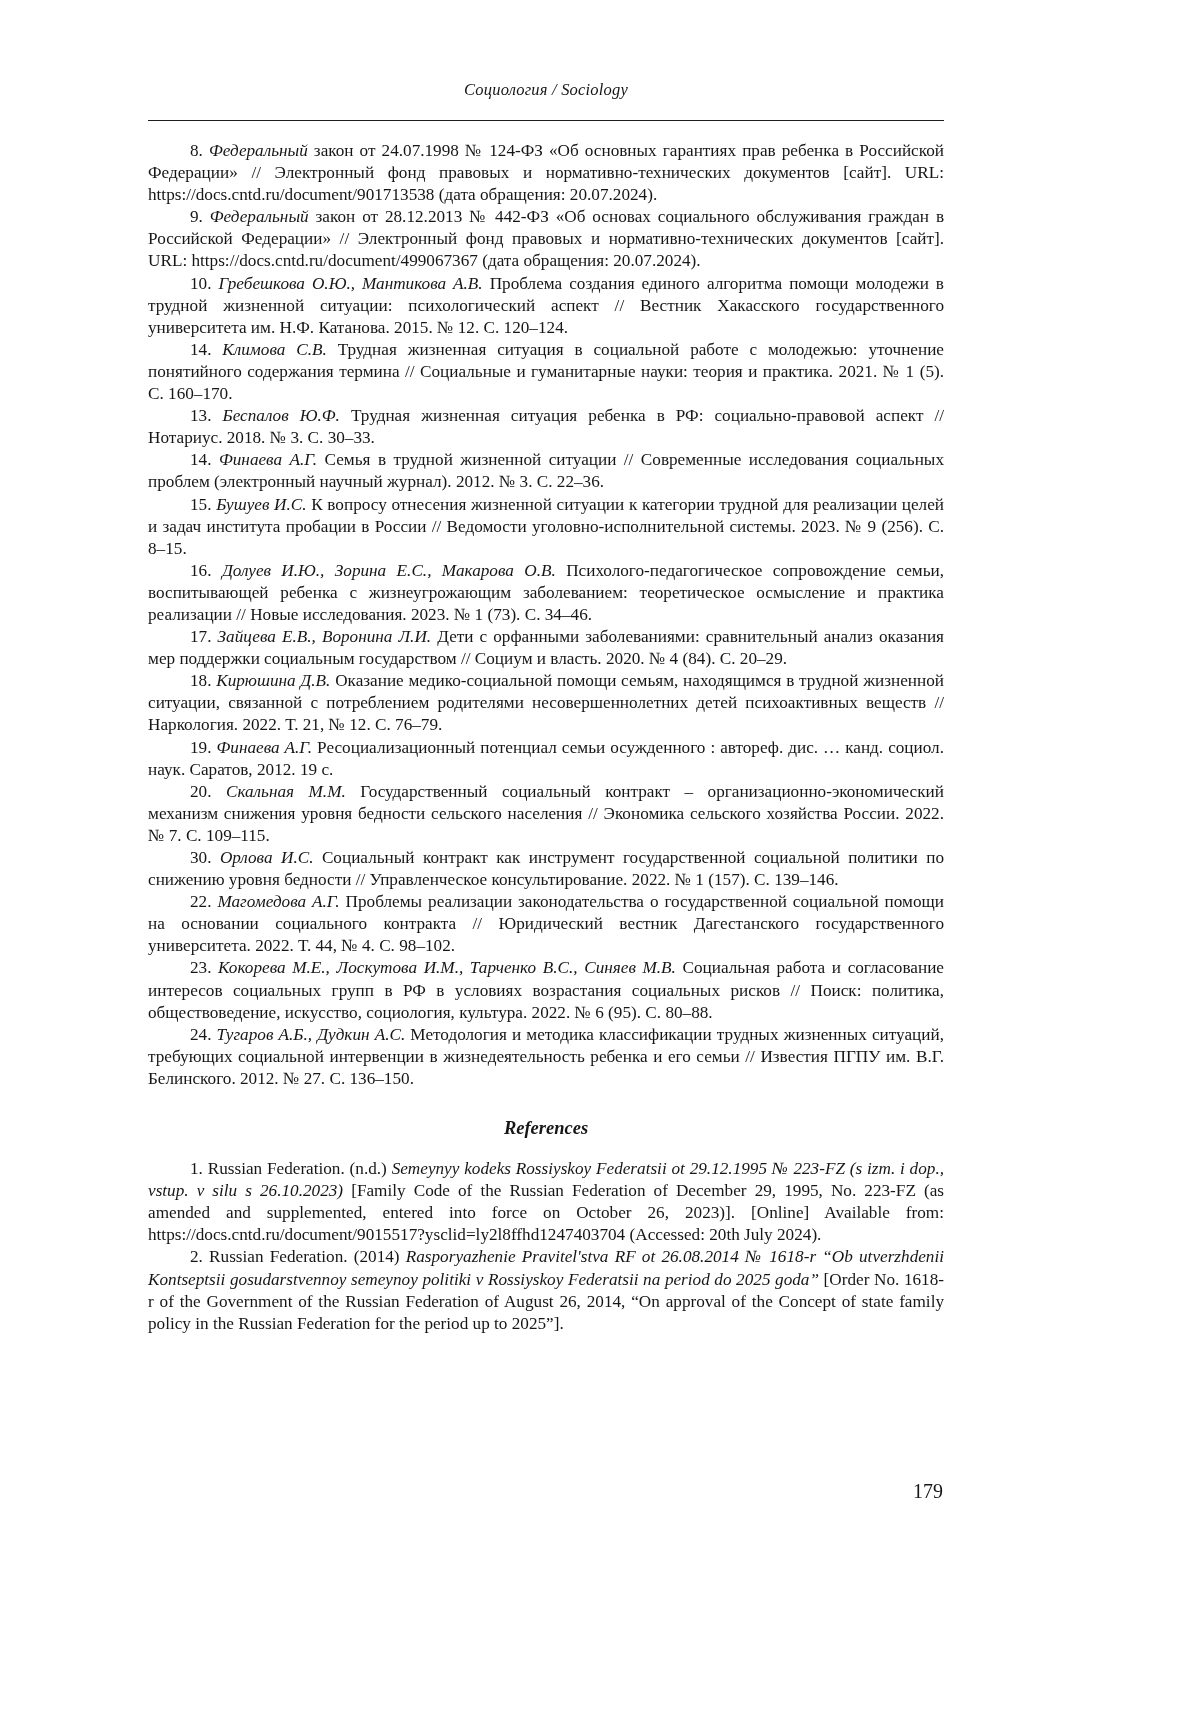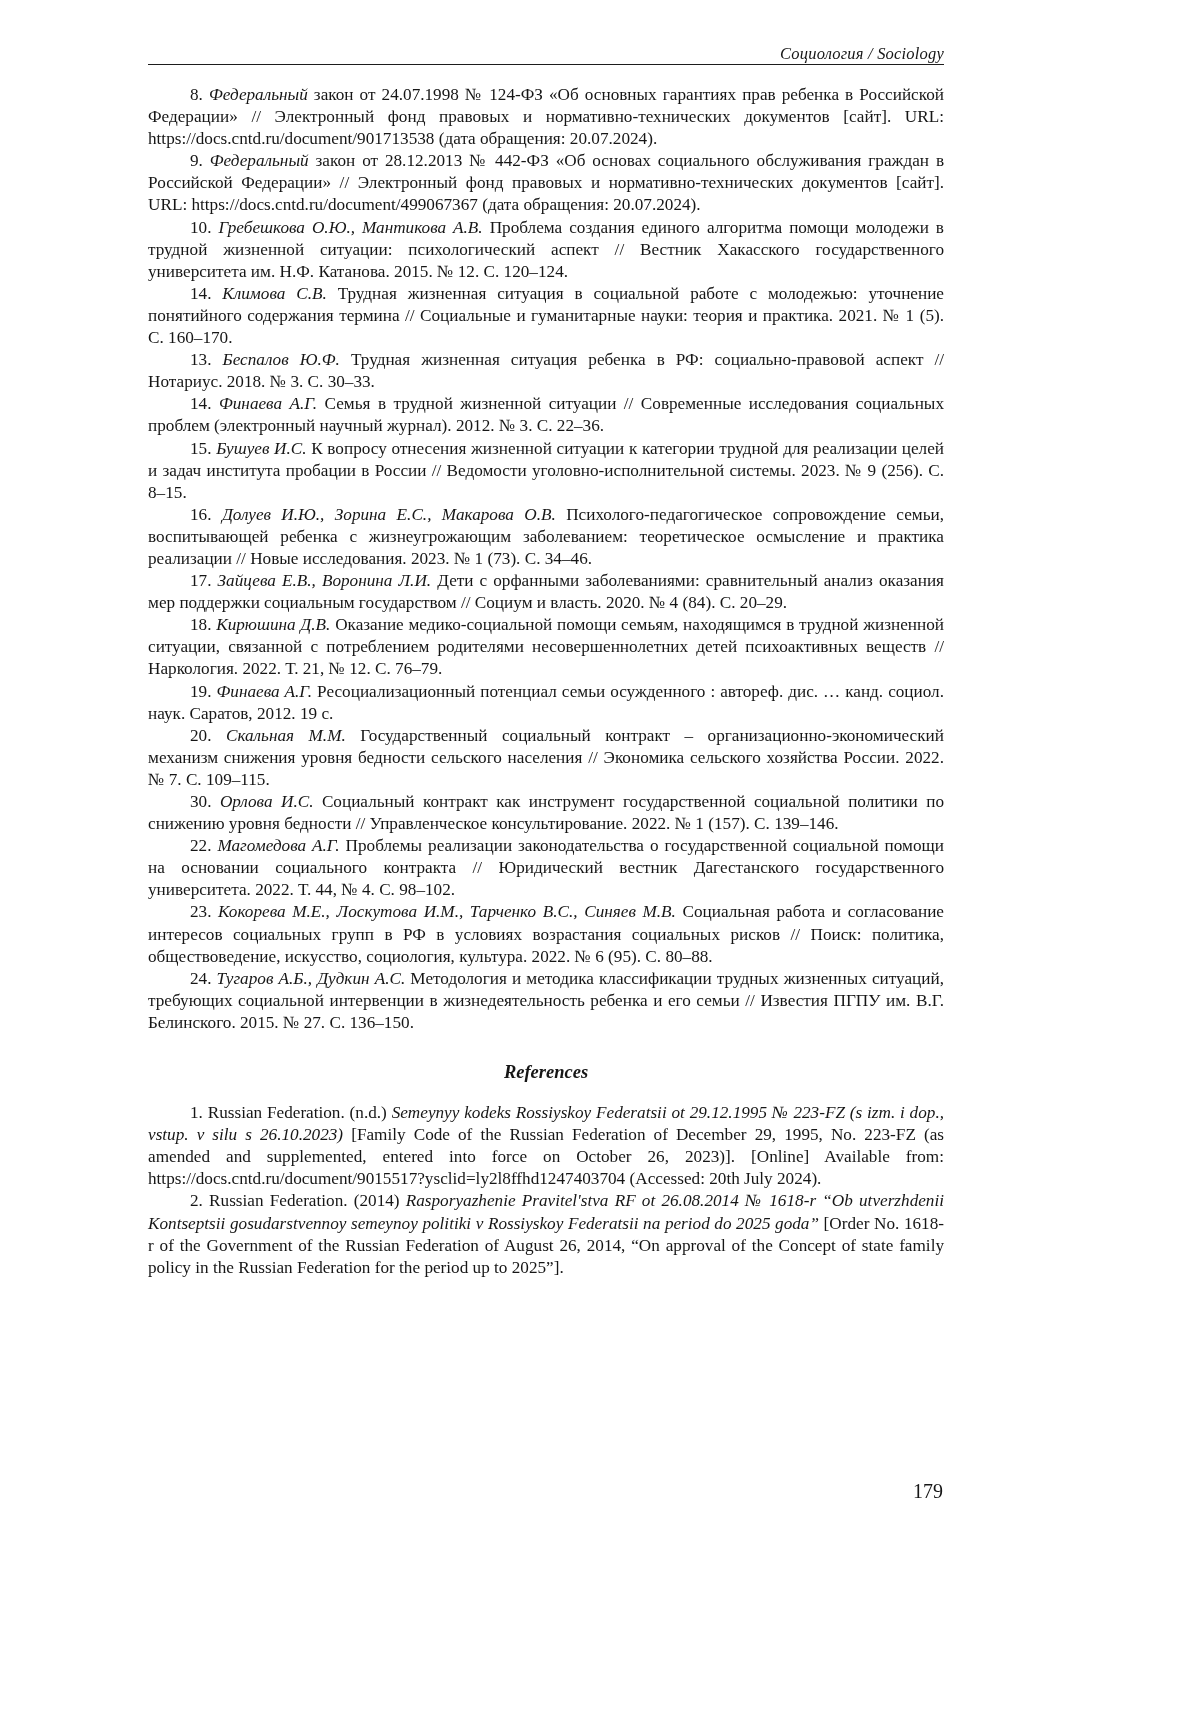--- a/index.html
+++ b/index.html
@@ -23,13 +23,13 @@
     width: 796px;
   }
   .running-head {
-    margin-top: 44px;
-    text-align: right;
+    margin-top: 80px;
+    text-align: center;
     font-style: italic;
     font-size: 16.5px;
     letter-spacing: 0.2px;
     border-bottom: 1.6px solid #1d1d1d;
-    padding-bottom: 0;
+    padding-bottom: 20px;
   }
   .refs {
     margin-top: 19px;

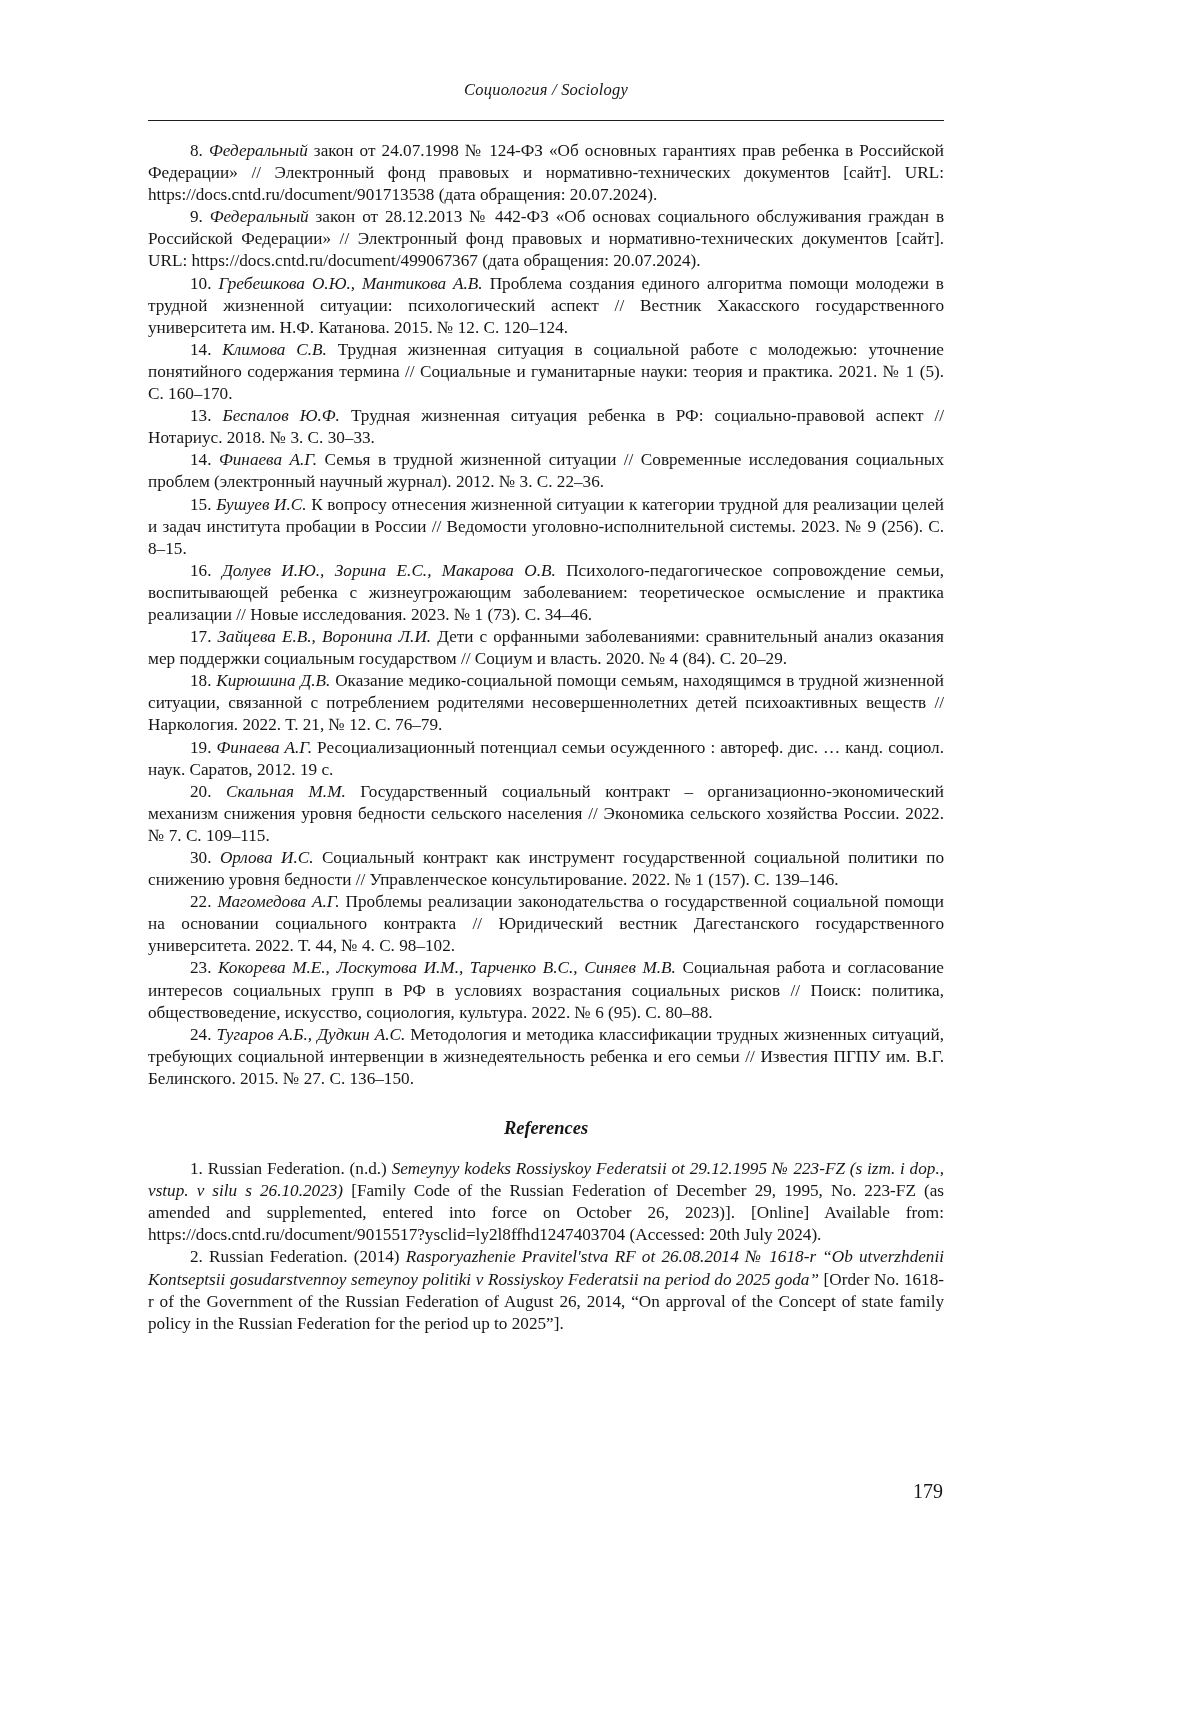--- a/index.html
+++ b/index.html
@@ -86,7 +86,7 @@
       <p class="ref"><span>30.</span><i> Орлова И.С.</i><span> Социальный контракт как инструмент государственной социальной политики по снижению уровня бедности // Управленческое консультирование. 2022. № 1 (157). С. 139–146.</span></p>
       <p class="ref"><span>22.</span><i> Магомедова А.Г.</i><span> Проблемы реализации законодательства о государственной социальной помощи на основании социального контракта // Юридический вестник Дагестанского государственного университета. 2022. Т. 44, № 4. С. 98–102.</span></p>
       <p class="ref"><span>23.</span><i> Кокорева М.Е., Лоскутова И.М., Тарченко В.С., Синяев М.В.</i><span> Социальная работа и согласование интересов социальных групп в РФ в условиях возрастания социальных рисков // Поиск: политика, обществоведение, искусство, социология, культура. 2022. № 6 (95). С. 80–88.</span></p>
-      <p class="ref"><span>24.</span><i> Тугаров А.Б., Дудкин А.С.</i><span> Методология и методика классификации трудных жизненных ситуаций, требующих социальной интервенции в жизнедеятельность ребенка и его семьи // Известия ПГПУ им. В.Г. Белинского. 2015. № 27. С. 136–150.</span></p>
+      <p class="ref"><span>24.</span><i> Тугаров А.Б., Дудкин А.С.</i><span> Методология и методика классификации трудных жизненных ситуаций, требующих социальной интервенции в жизнедеятельность ребенка и его семьи // Известия ПГПУ им. В.Г. Белинского. 2012. № 27. С. 136–150.</span></p>
     </div>
 
     <h2 class="refs-heading">References</h2>

